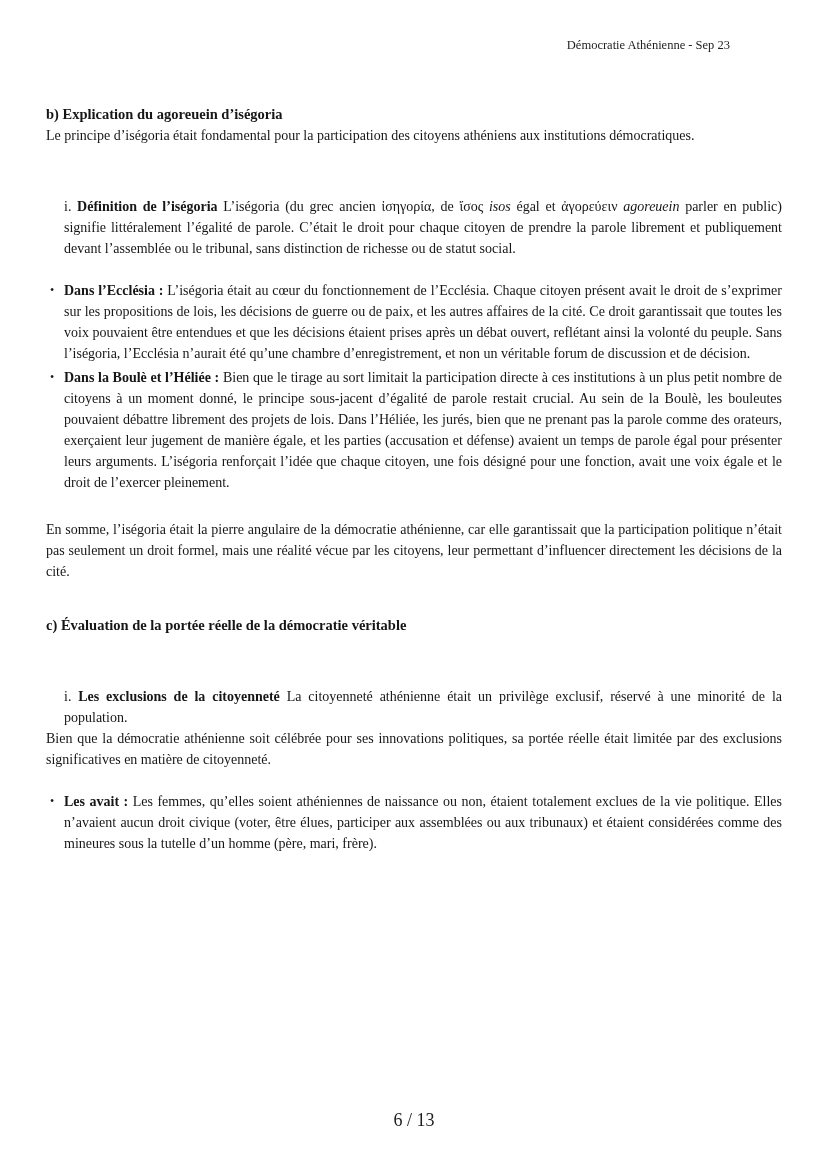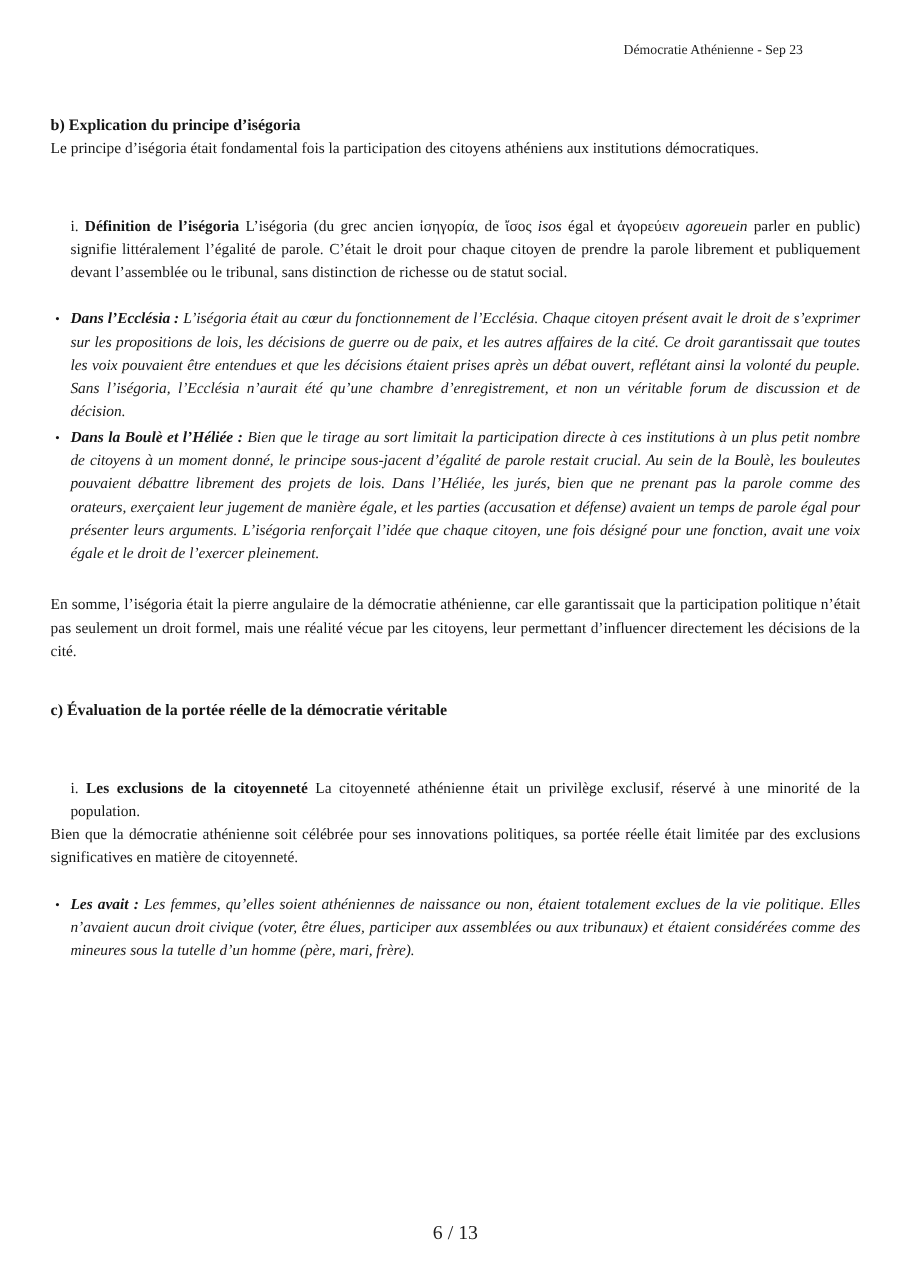--- a/index.html
+++ b/index.html
@@ -93,7 +93,7 @@
 
   <main class="doc-body">
 
-    <p class="heading">b) Explication du principe d’iségoria</p>
+    <p class="heading">b) Explication du agoreuein d’iségoria</p>
     <p class="para">Le principe d’iségoria était fondamental fois la participation des citoyens athéniens aux institutions démocratiques.</p>
 
     <p class="para indent mt-def"><span>i. </span><b>Définition de l’iségoria</b><span> L’iségoria (du grec ancien ἰσηγορία, de ἴσος </span><i>isos</i><span> égal et ἀγορεύειν </span><i>agoreuein</i><span> parler en public) signifie littéralement l’égalité de parole. C’était le droit pour chaque citoyen de prendre la parole librement et publiquement devant l’assemblée ou le tribunal, sans distinction de richesse ou de statut social.</span></p>

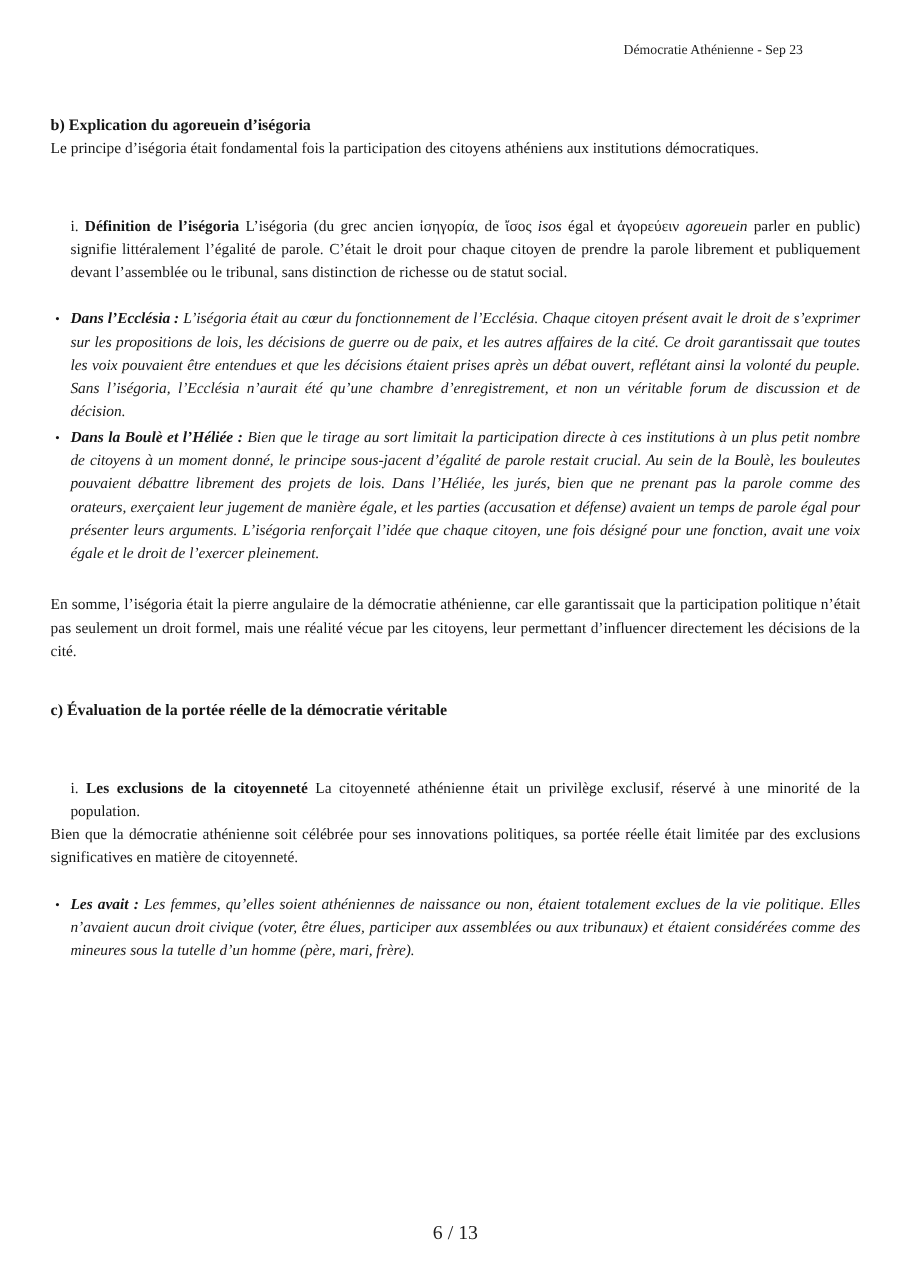--- a/index.html
+++ b/index.html
@@ -94,7 +94,7 @@
   <main class="doc-body">
 
     <p class="heading">b) Explication du agoreuein d’iségoria</p>
-    <p class="para">Le principe d’iségoria était fondamental fois la participation des citoyens athéniens aux institutions démocratiques.</p>
+    <p class="para">Le principe d’iségoria était fondamental pour la participation des citoyens athéniens aux institutions démocratiques.</p>
 
     <p class="para indent mt-def"><span>i. </span><b>Définition de l’iségoria</b><span> L’iségoria (du grec ancien ἰσηγορία, de ἴσος </span><i>isos</i><span> égal et ἀγορεύειν </span><i>agoreuein</i><span> parler en public) signifie littéralement l’égalité de parole. C’était le droit pour chaque citoyen de prendre la parole librement et publiquement devant l’assemblée ou le tribunal, sans distinction de richesse ou de statut social.</span></p>
 

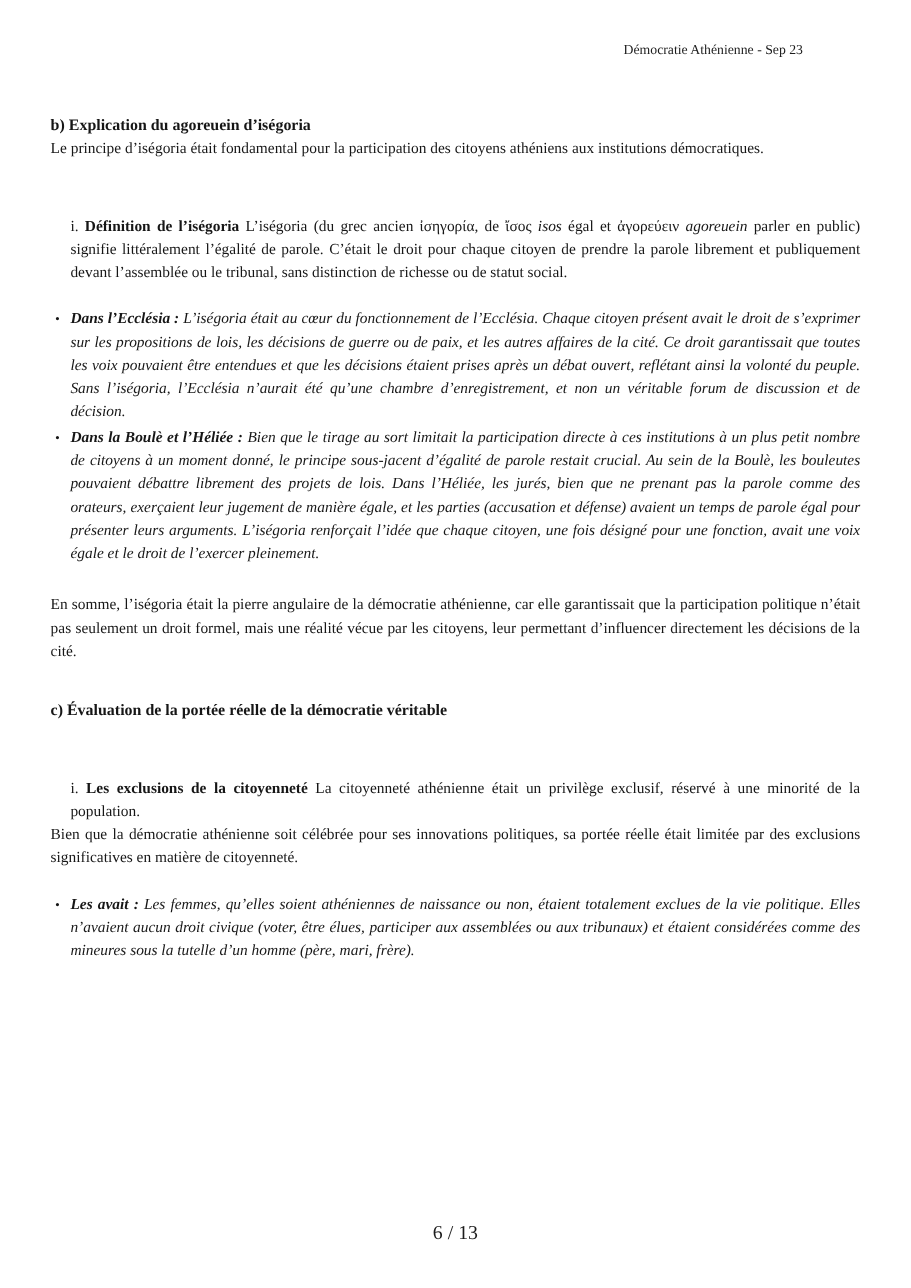--- a/index.html
+++ b/index.html
@@ -53,7 +53,6 @@
     list-style: none;
     margin: 21px 0 0 0;
     padding: 0;
-    font-style: italic;
   }
   .bullet-item {
     position: relative;

